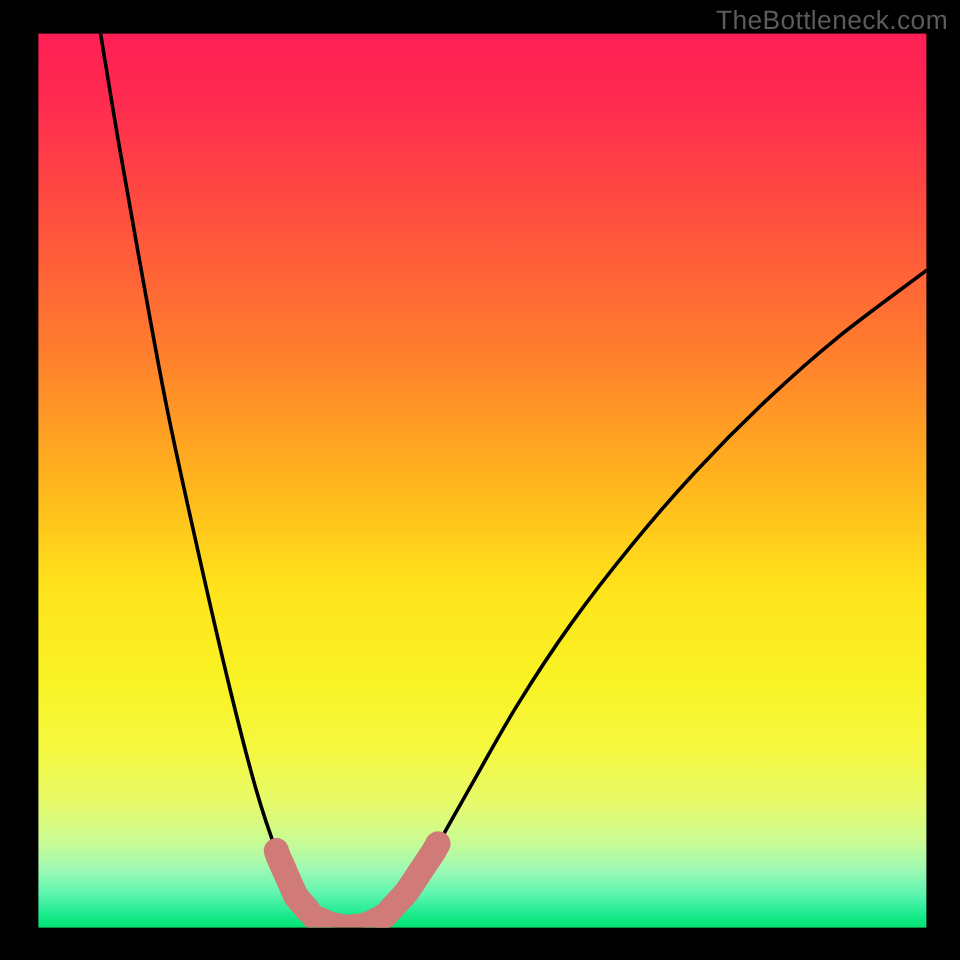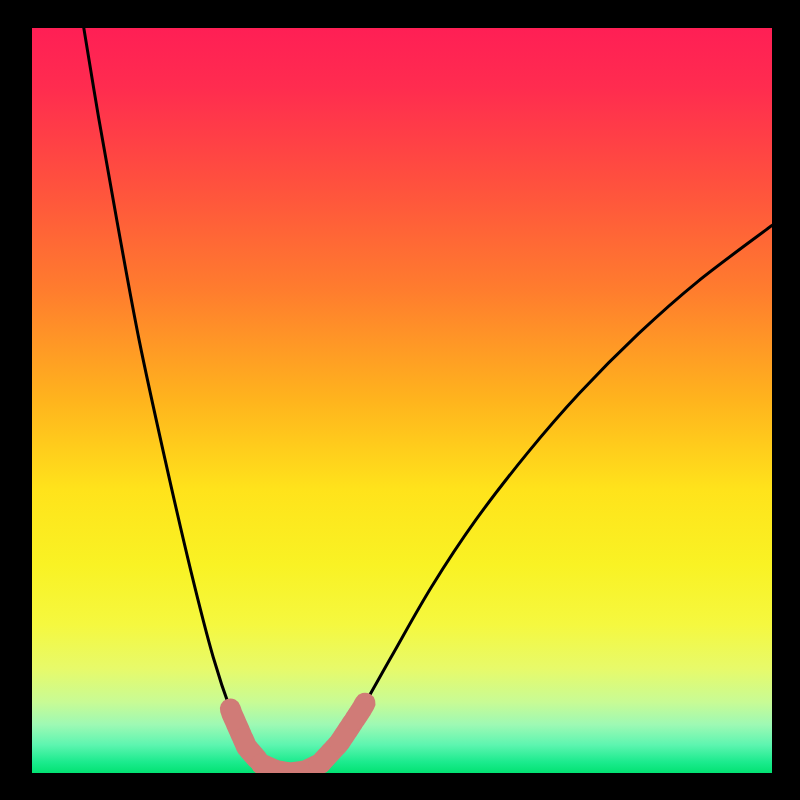--- a/index.html
+++ b/index.html
@@ -35,6 +35,7 @@
 <body>
 
 <div class="frame">
+  <div class="watermark">TheBottleneck.com</div>
   <svg id="chart-svg" width="800" height="800" viewBox="0 0 800 800">
     <defs>
       <linearGradient id="bg-grad" x1="0" y1="0" x2="0" y2="1">

